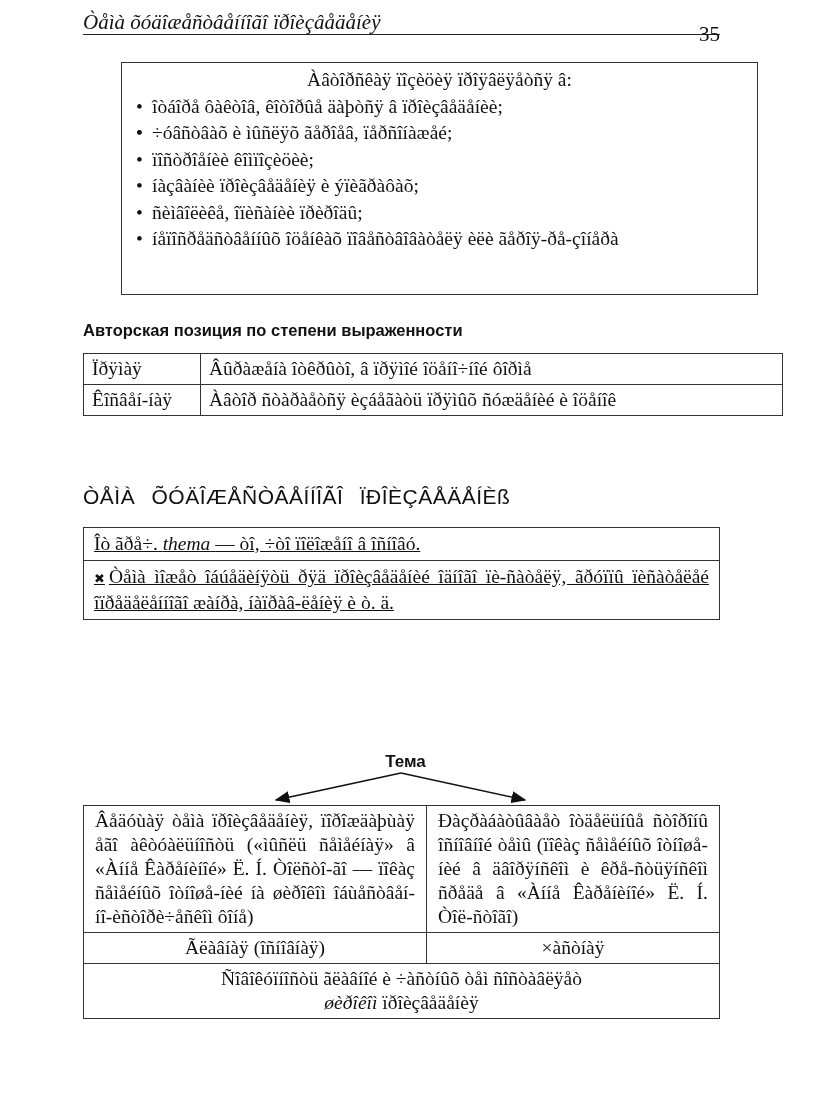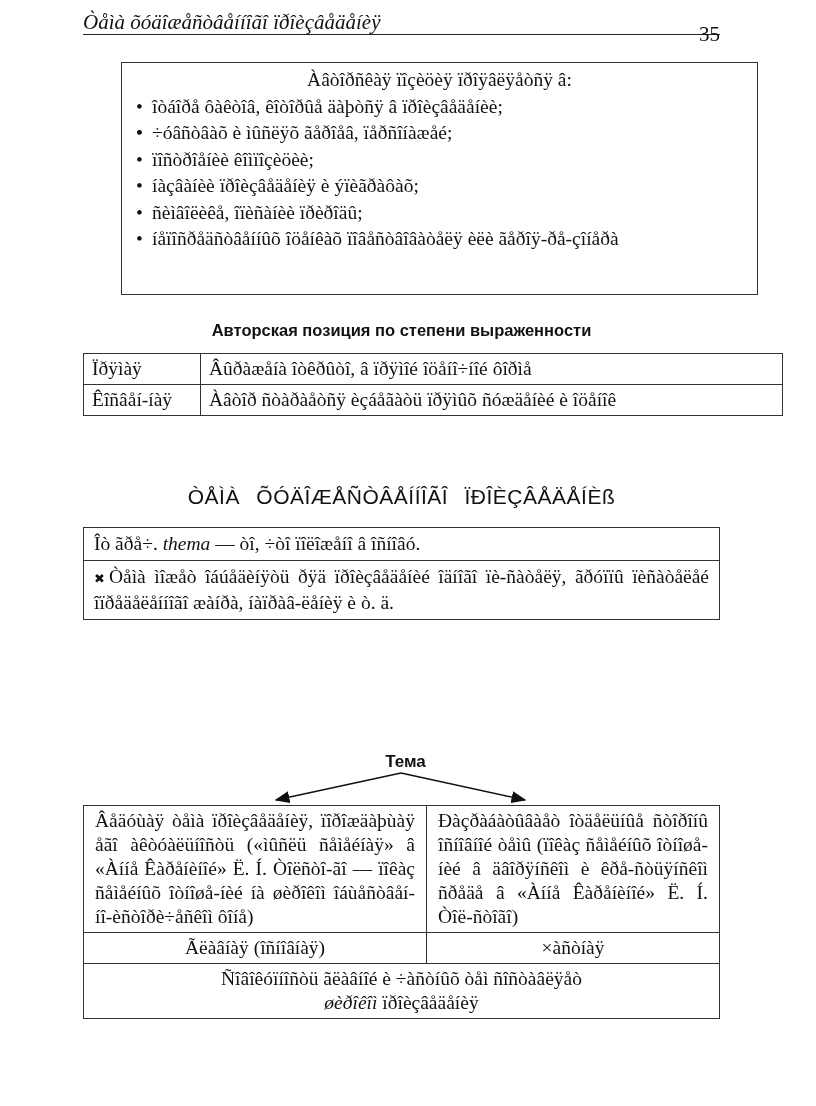--- a/index.html
+++ b/index.html
@@ -13,7 +13,7 @@
   .box1-title { text-align: center; }
   .bul { position: relative; padding-left: 16px; }
   .bul .dot { position: absolute; left: 0; top: 0; }
-  .sans-head { position: absolute; left: 0; width: 637px; text-align: center; font-family: "Liberation Sans", sans-serif; font-weight: bold; font-size: 16.5px; }
+  .sans-head { position: absolute; left: 0; width: 637px; font-family: "Liberation Sans", sans-serif; font-weight: bold; font-size: 16.5px; }
   .h1 { top: 321px; }
   table { border-collapse: collapse; font-size: 19.5px; line-height: 24px; }
   td { border: 1.5px solid #333; vertical-align: top; padding: 3px 8px; }

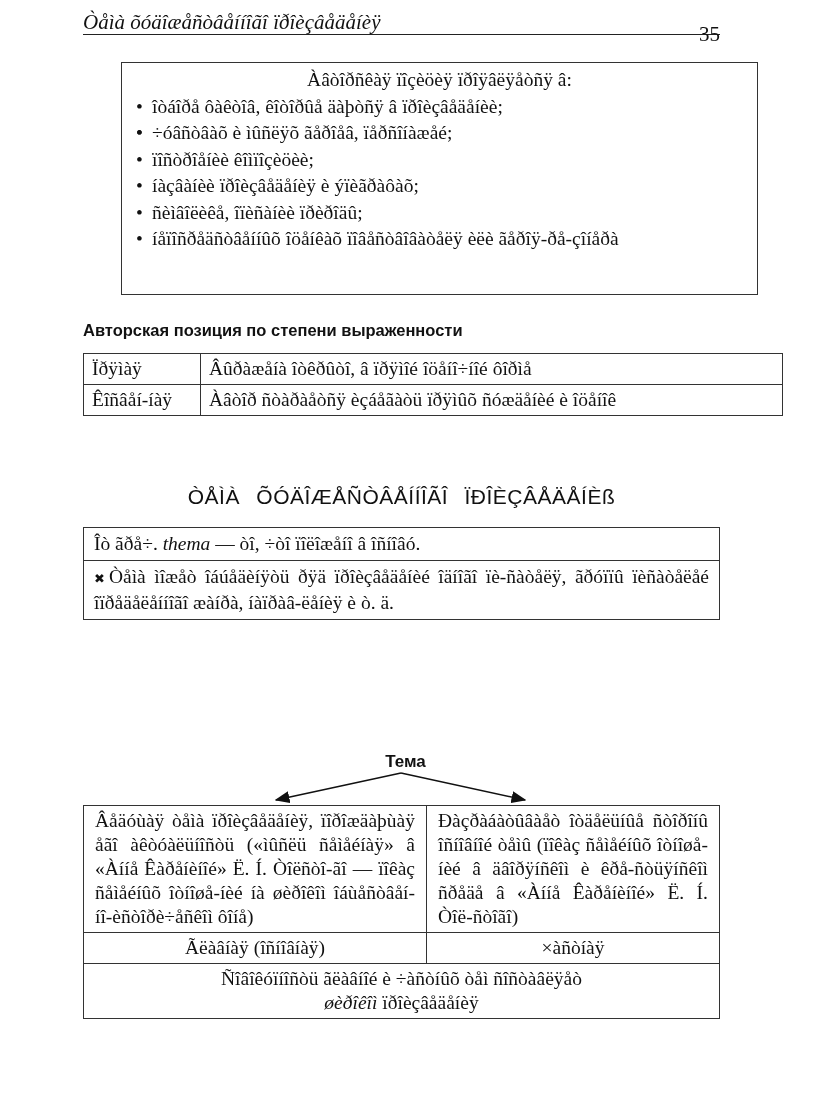--- a/index.html
+++ b/index.html
@@ -18,7 +18,7 @@
   table { border-collapse: collapse; font-size: 19.5px; line-height: 24px; }
   td { border: 1.5px solid #333; vertical-align: top; padding: 3px 8px; }
   .t1 { position: absolute; left: 0; top: 353px; width: 700px; }
-  .big-title { position: absolute; left: 0; top: 485px; width: 637px; text-align: center; font-family: "Liberation Sans", sans-serif; font-size: 21px; letter-spacing: 0.5px; word-spacing: 10px; }
+  .big-title { position: absolute; left: 0; top: 485px; width: 637px; text-align: left; font-family: "Liberation Sans", sans-serif; font-size: 21px; letter-spacing: 0.5px; word-spacing: 10px; }
   .t2 { position: absolute; left: 0; top: 527px; width: 637px; }
   .t2 td { padding: 4px 10px; text-align: justify; }
   .t2 .mark { font-family: "DejaVu Sans", sans-serif; font-size: 13px; margin-right: 4px; }

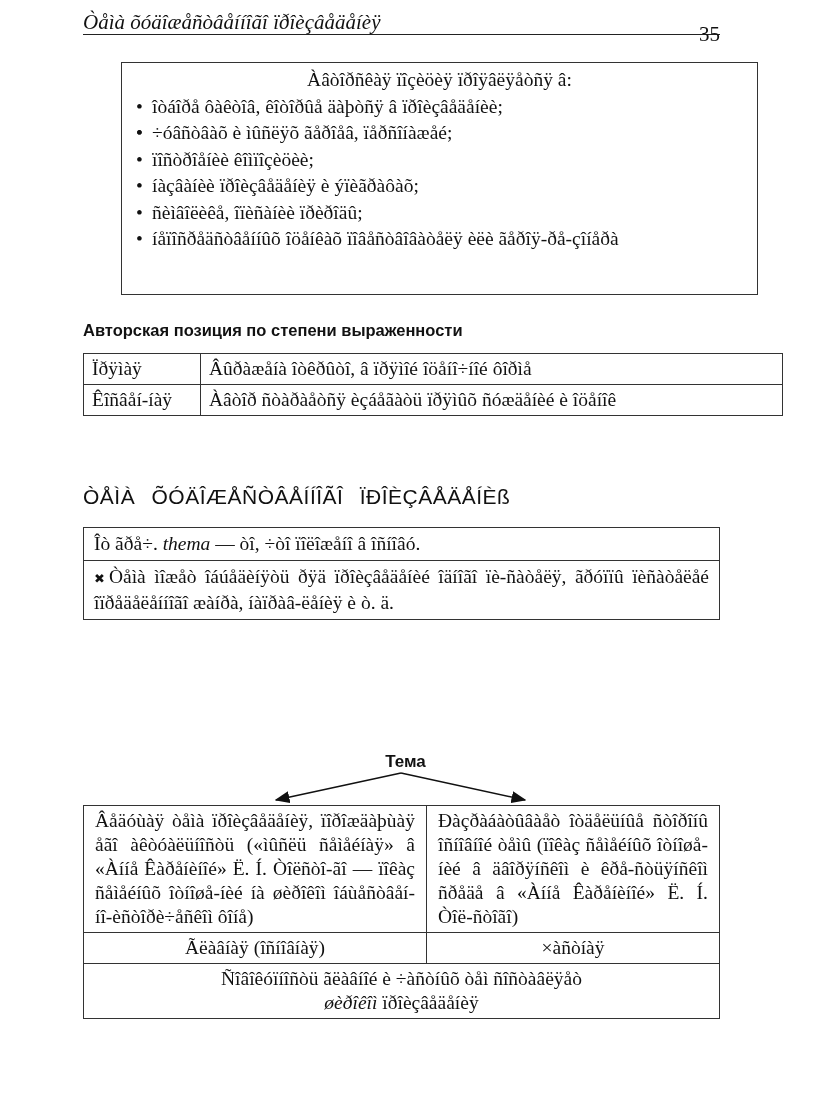--- a/index.html
+++ b/index.html
@@ -19,7 +19,7 @@
   td { border: 1.5px solid #333; vertical-align: top; padding: 3px 8px; }
   .t1 { position: absolute; left: 0; top: 353px; width: 700px; }
   .big-title { position: absolute; left: 0; top: 485px; width: 637px; text-align: left; font-family: "Liberation Sans", sans-serif; font-size: 21px; letter-spacing: 0.5px; word-spacing: 10px; }
-  .t2 { position: absolute; left: 0; top: 527px; width: 637px; }
+  .t2 { position: absolute; left: 0; top: 527px; width: 637px; text-decoration: underline; }
   .t2 td { padding: 4px 10px; text-align: justify; }
   .t2 .mark { font-family: "DejaVu Sans", sans-serif; font-size: 13px; margin-right: 4px; }
   .tema { position: absolute; left: 4px; top: 752px; width: 637px; text-align: center; font-family: Liberation Sans, sans-serif; font-weight: bold; font-size: 17px; }

